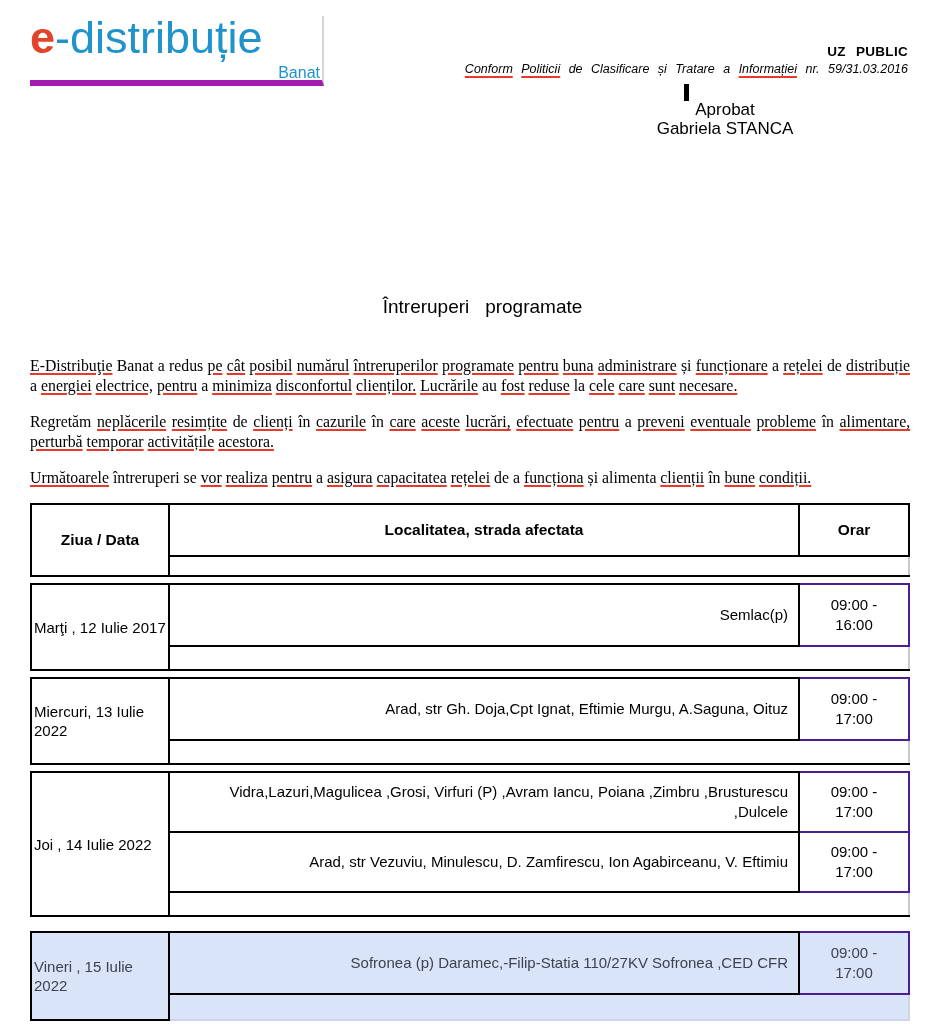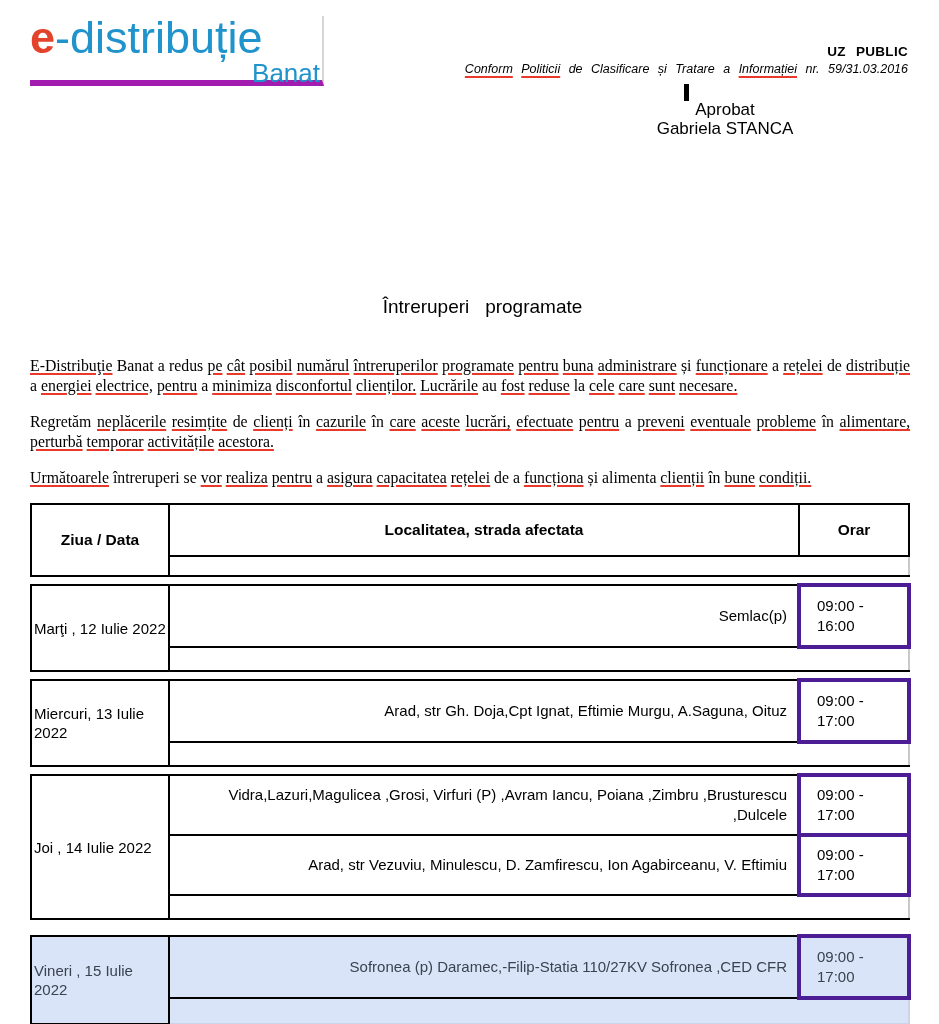--- a/index.html
+++ b/index.html
@@ -14,7 +14,7 @@
         border-bottom:6px solid #a21caf;border-right:2px solid #d6d6d6;}
   .logo-main{font-size:45px;line-height:44px;letter-spacing:0px;color:#2093cc;white-space:nowrap;}
   .logo-e{color:#e4432b;font-weight:bold;}
-  .logo-sub{position:absolute;right:2px;bottom:-5px;font-size:26px;color:#2093cc;line-height:24px;background:transparent;}
+  .logo-sub{position:absolute;right:2px;bottom:-5px;font-size:16px;color:#2093cc;line-height:24px;background:transparent;}
 
   
   .classification{right:31px;top:44px;text-align:right;}

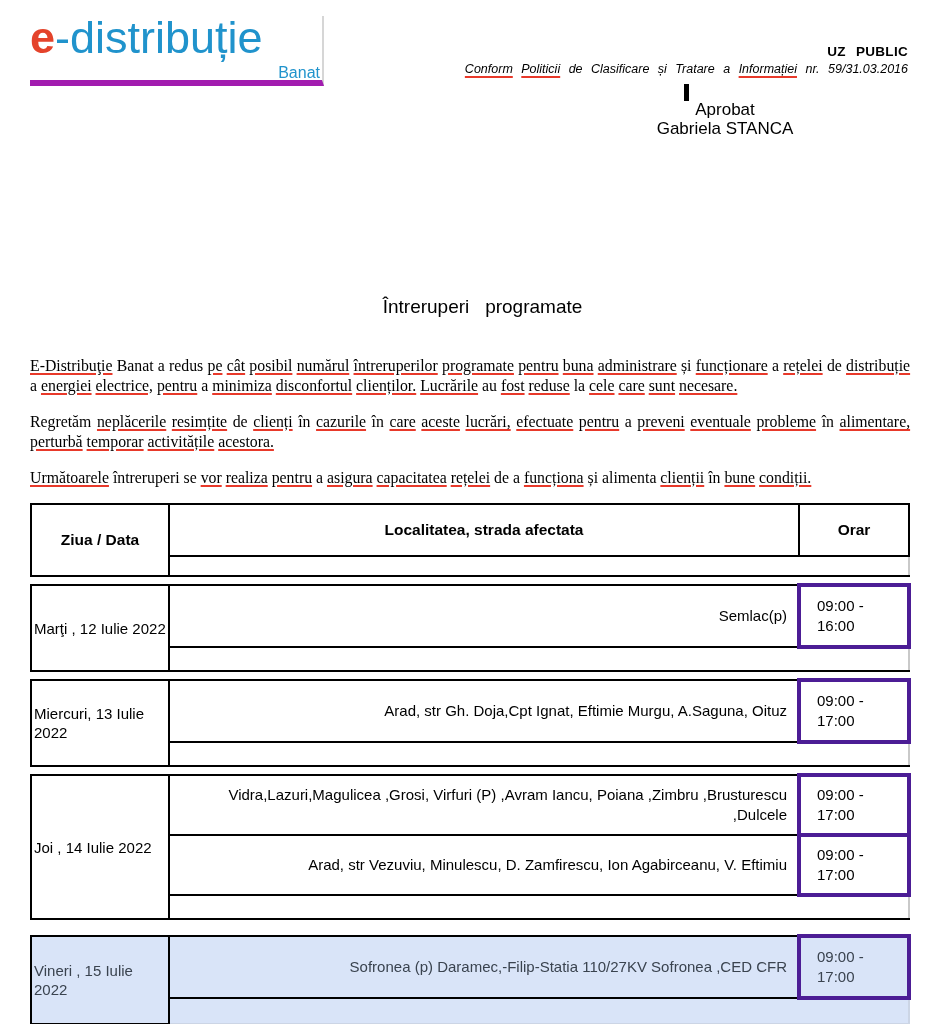--- a/index.html
+++ b/index.html
@@ -47,7 +47,7 @@
   th{border:2px solid #000;background:#fff;font-size:15.5px;font-weight:bold;text-align:center;vertical-align:middle;padding:0;}
   td.day-cell{border:2px solid #000;vertical-align:middle;text-align:left;padding:0 2px;line-height:19px;}
   td.loc-cell{border:2px solid #000;vertical-align:middle;text-align:right;padding:2px 10px;line-height:20px;}
-  td.orar-cell{border:4px solid #4c1d95;vertical-align:middle;text-align:left;padding:0 16px;line-height:20px;}
+  td.orar-cell{border:2px solid #4c1d95;vertical-align:middle;text-align:center;padding:0 16px;line-height:20px;}
   td.spacer-cell{border:2px solid #000;border-right-color:#c9c9c9;background:#fff;padding:0;}
   .hl{background:#d9e4f8;color:#3a434f;}
   td.hl-spacer{background:#d9e4f8;border:2px solid #000;border-right-color:#ccd5e5;border-bottom-color:#ccd5e5;padding:0;}

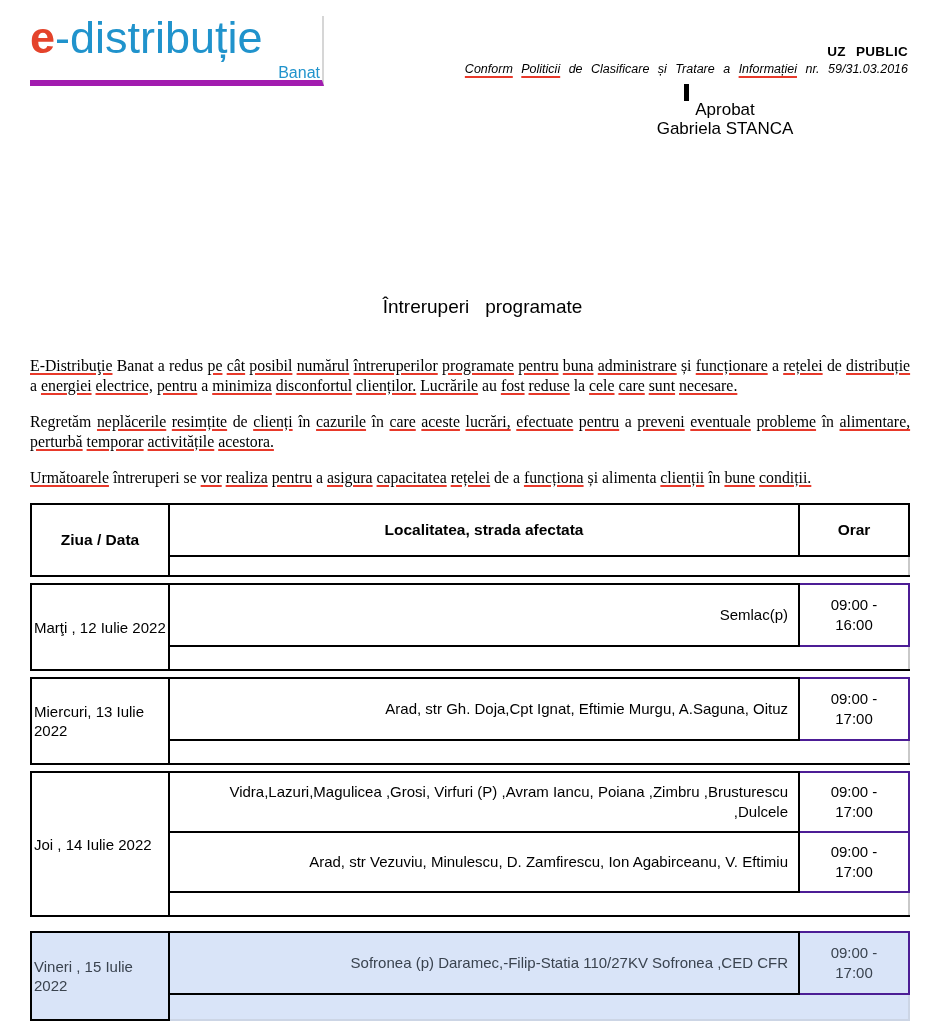--- a/index.html
+++ b/index.html
@@ -99,7 +99,7 @@
           <td colspan="3"></td>
         </tr>
         <tr class="content-row">
-          <td class="day-cell" rowspan="2">Marţi , 12 Iulie 2022</td>
+          <td class="day-cell" rowspan="2">Marţi , 12 Iulie 2017</td>
           <td class="loc-cell">Semlac(p)</td>
           <td class="orar-cell">09:00 - 16:00</td>
         </tr>

